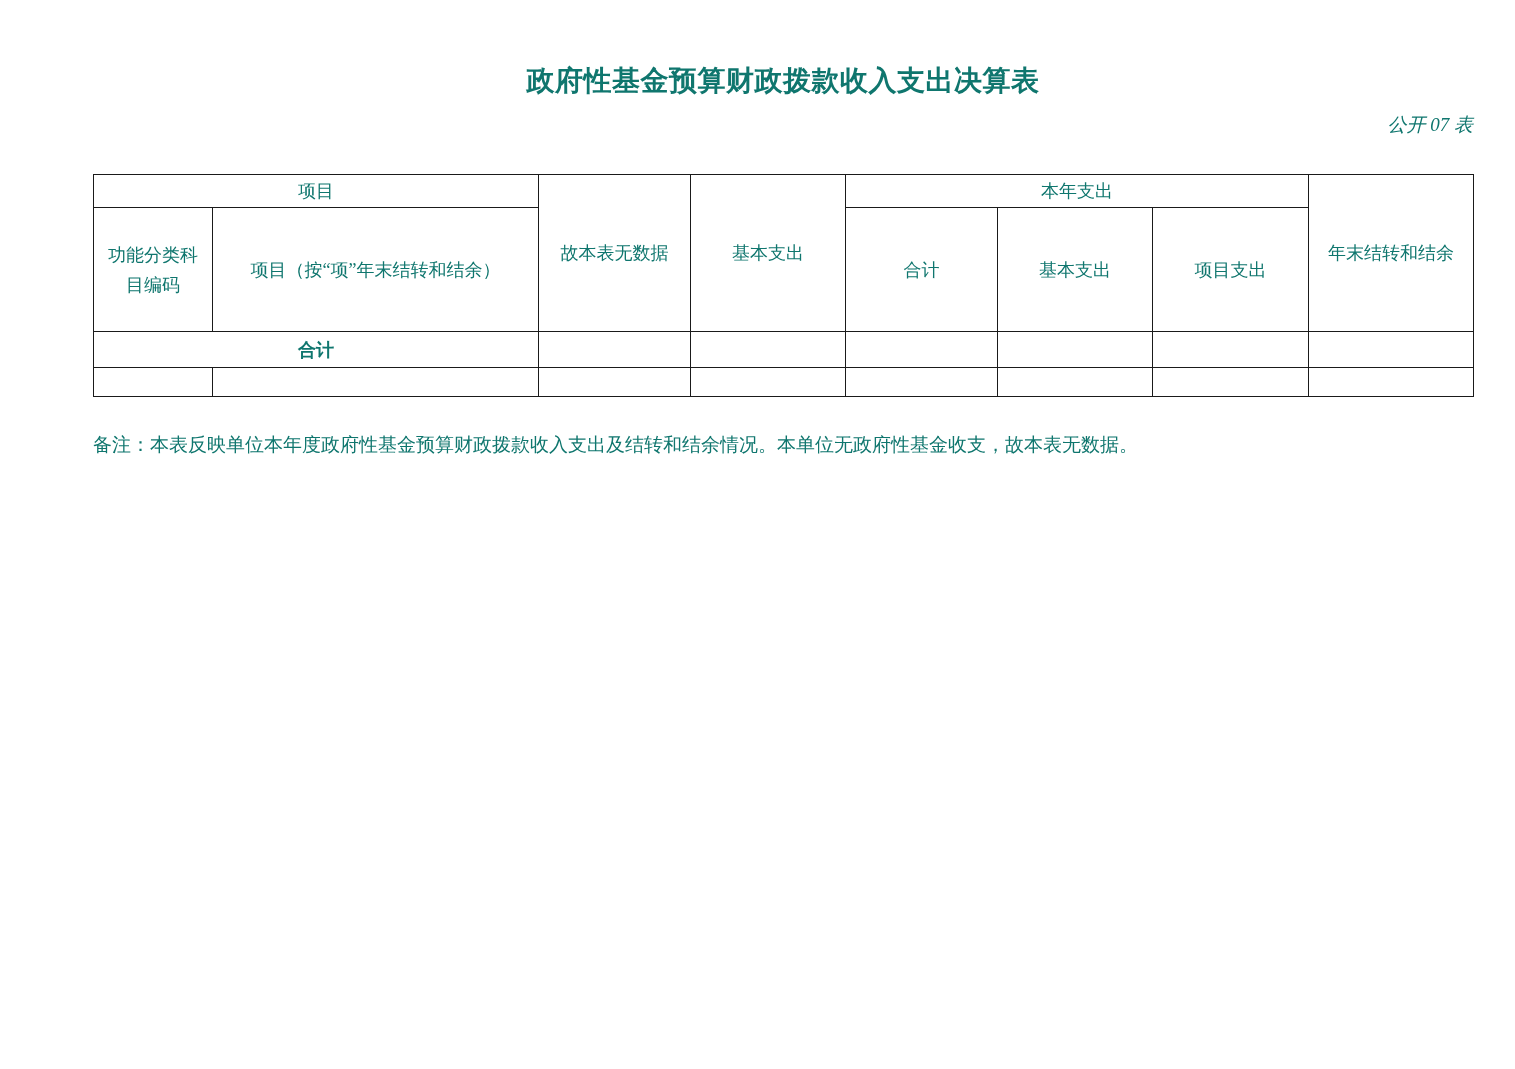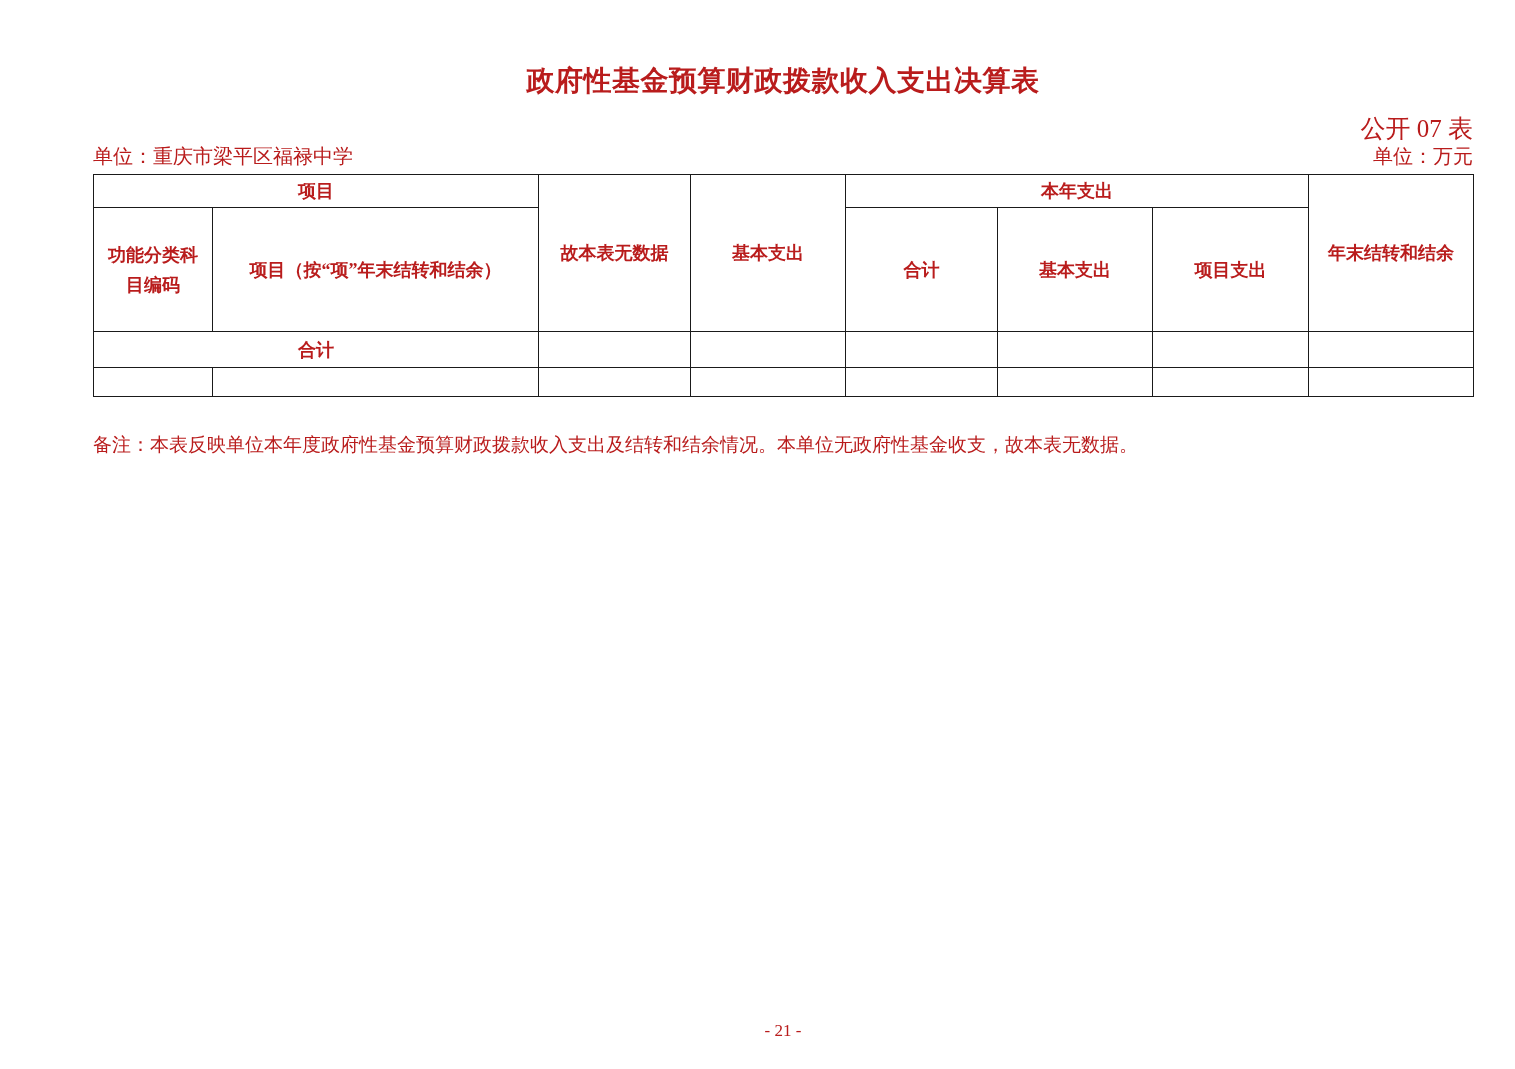--- a/index.html
+++ b/index.html
@@ -9,7 +9,7 @@
     width: 1515px;
     height: 1069px;
     background: #ffffff;
-    color: #b91c1c;
+    color: #0f766e;
     font-family: "Liberation Serif", "DejaVu Serif", serif;
     overflow: hidden;
   }

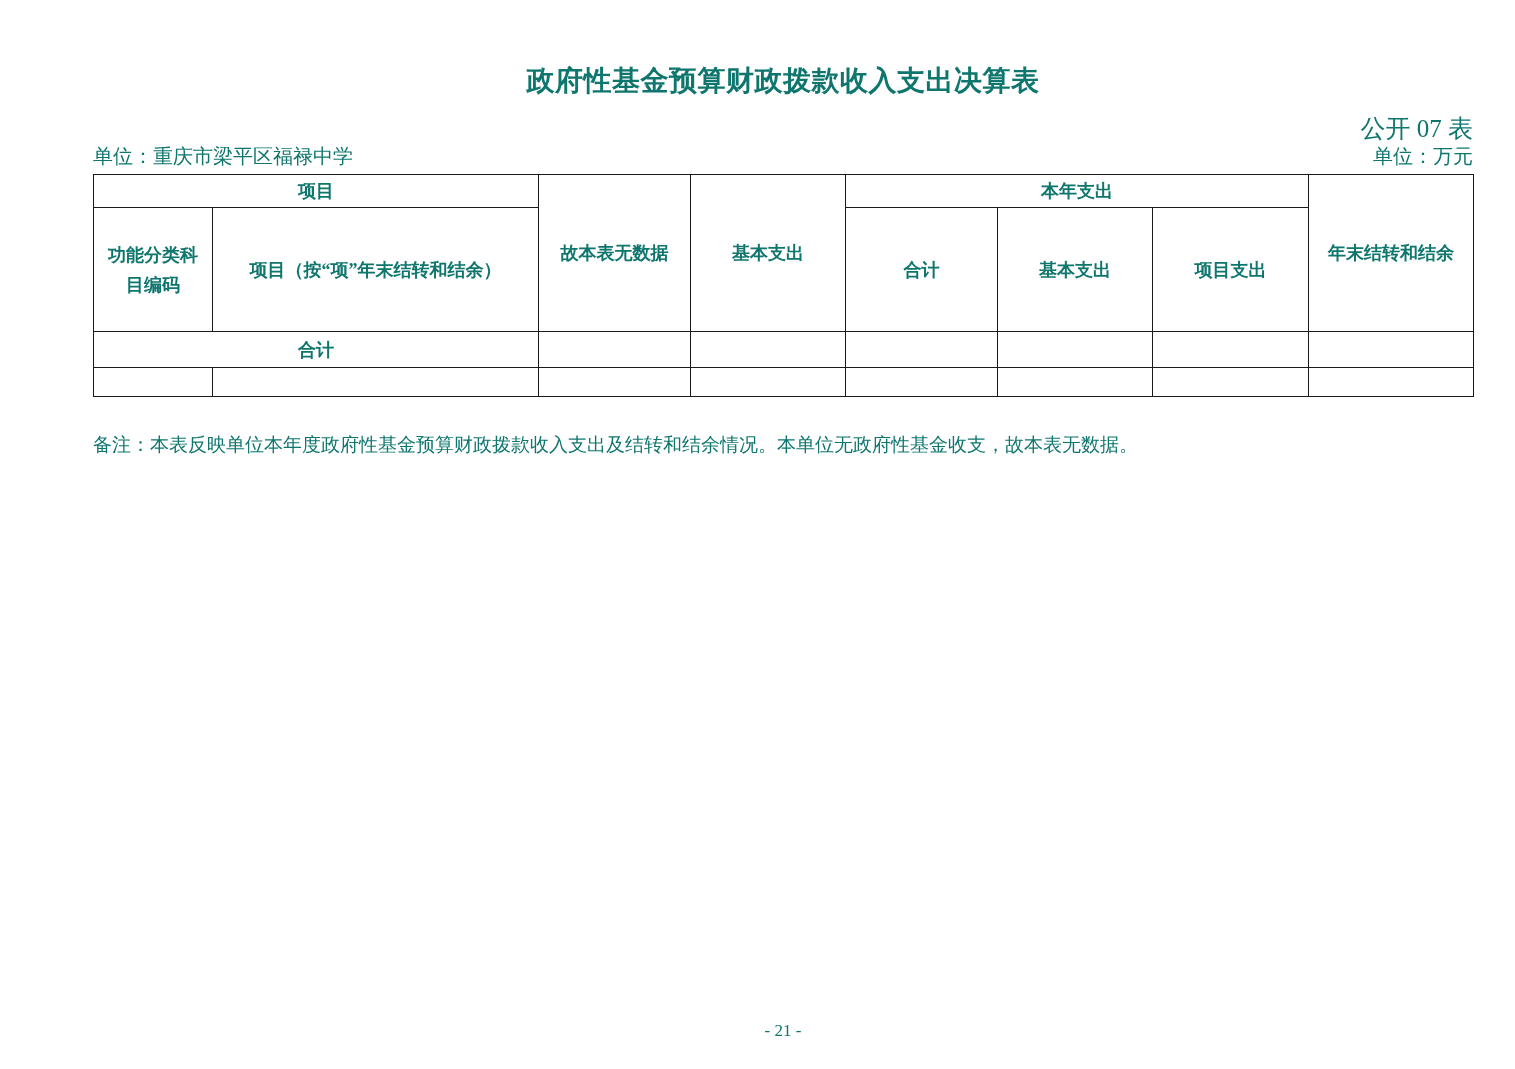--- a/index.html
+++ b/index.html
@@ -29,7 +29,8 @@
     left: 93px;
     width: 1380px;
     text-align: right;
-    font-size: 25px;
+    font-size: 19px;
+    font-style: italic;
   }
   .unit-row {
     position: absolute;

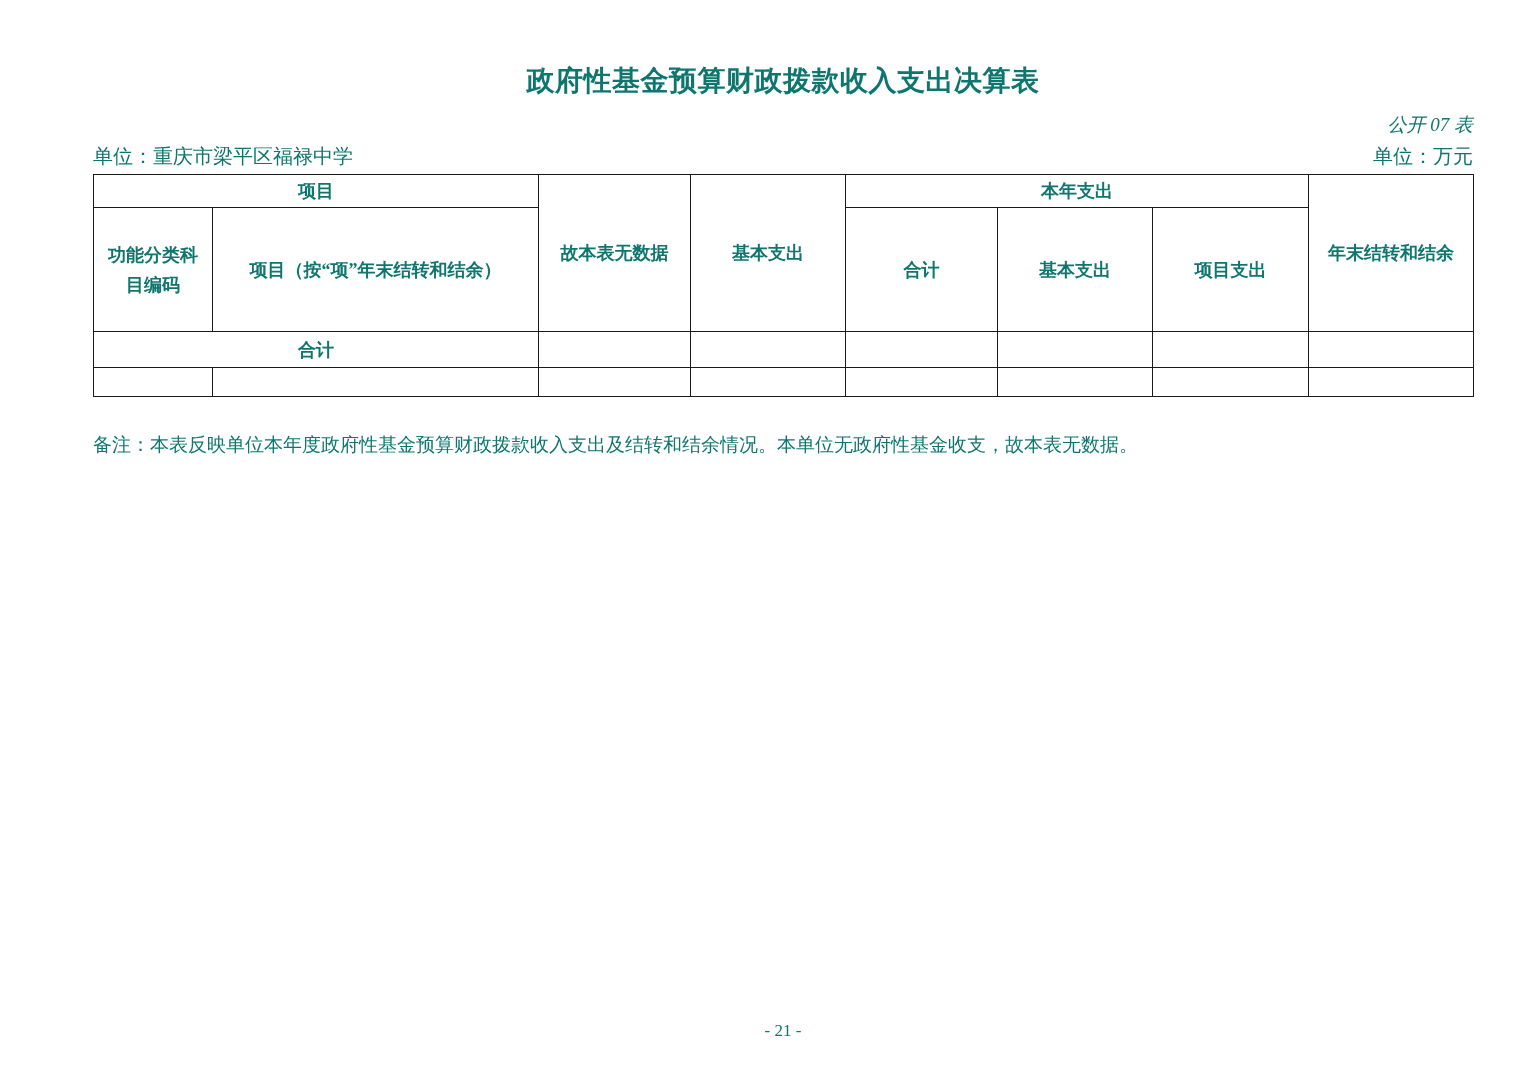--- a/index.html
+++ b/index.html
@@ -92,10 +92,6 @@
 
   <div class="form-code">公开 07 表</div>
 
-  <div class="unit-row">
-    <span>单位：重庆市梁平区福禄中学</span>
-    <span>单位：万元</span>
-  </div>
 
   <table class="budget">
     <colgroup>

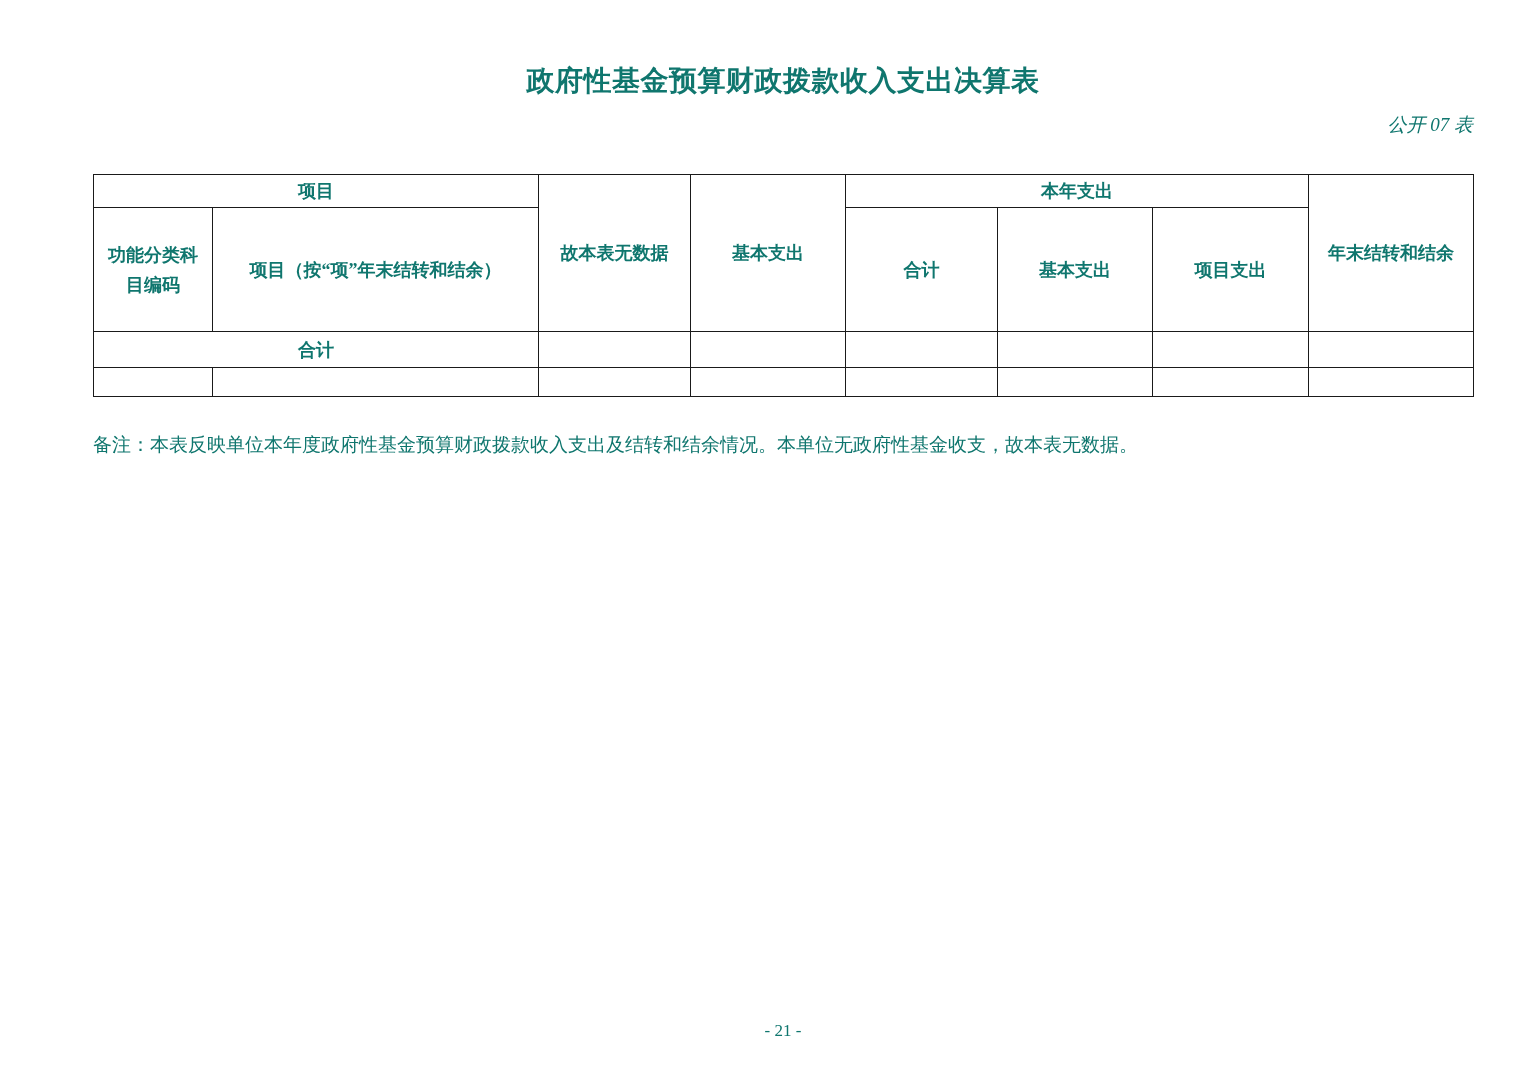--- a/index.html
+++ b/index.html
@@ -58,7 +58,7 @@
     padding: 1px 6px;
     overflow: hidden;
   }
-  table.budget td.hdr { font-weight: bold; }
+  table.budget td.hdr { font-weight: normal; }
   tr.row-group  { height: 32px; }
   tr.row-head   { height: 124px; }
   tr.row-total  { height: 36px; }

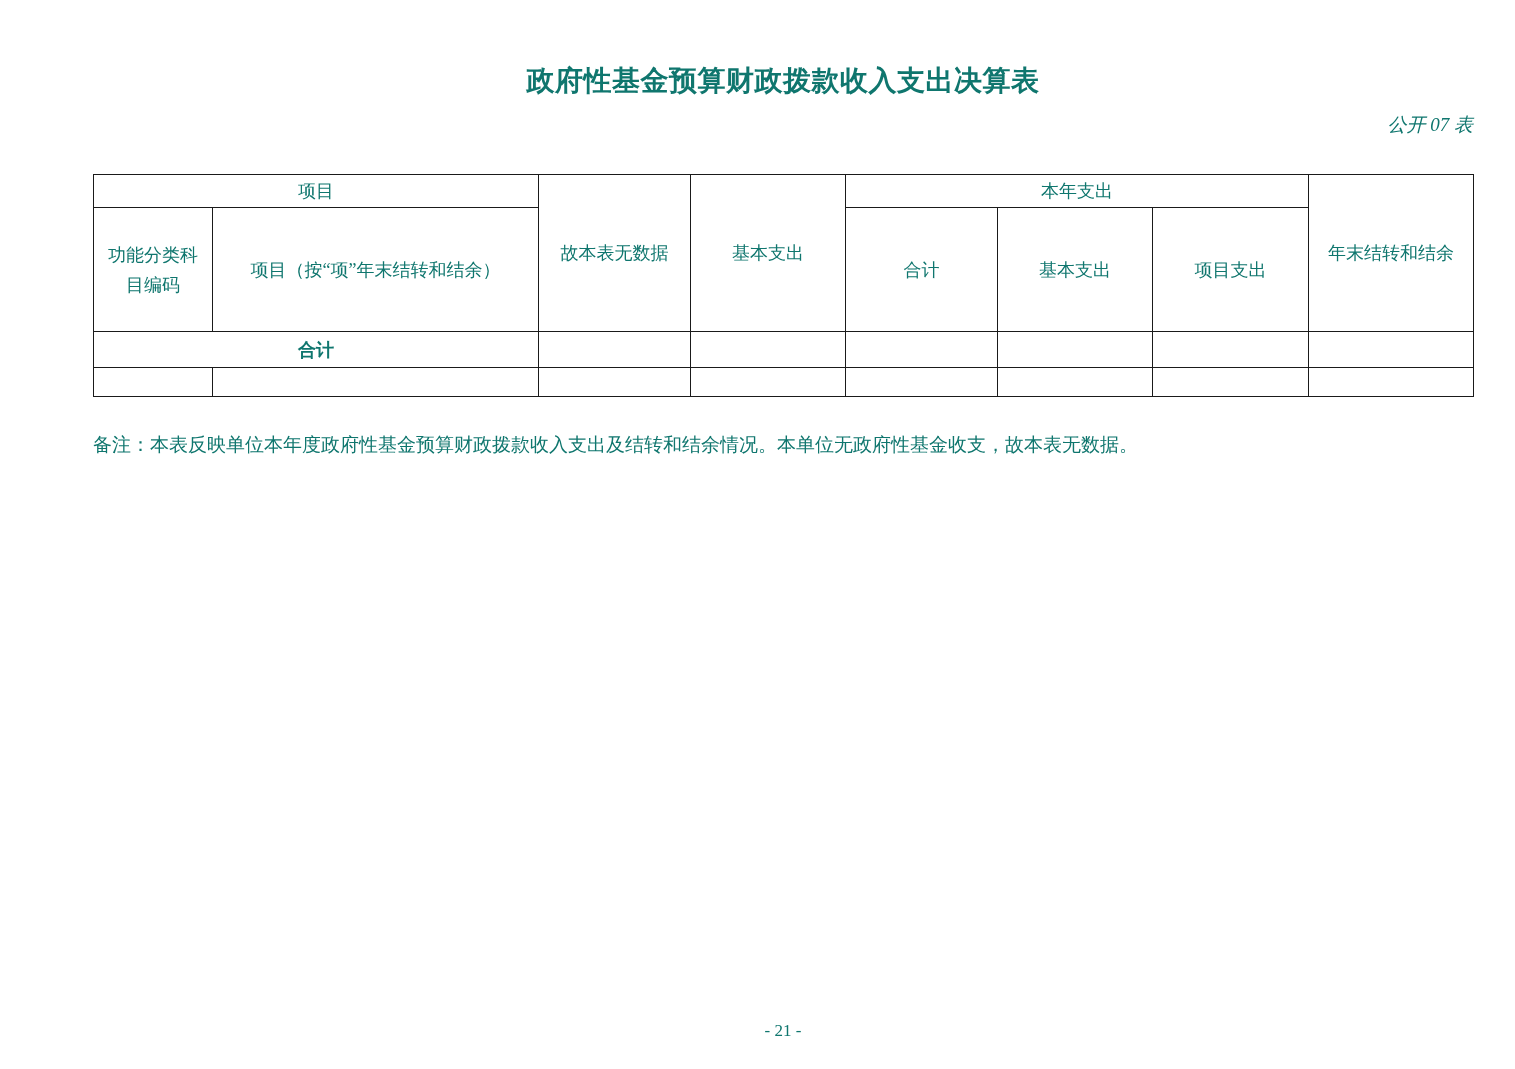--- a/index.html
+++ b/index.html
@@ -143,7 +143,6 @@
 
   <div class="note">备注：本表反映单位本年度政府性基金预算财政拨款收入支出及结转和结余情况。本单位无政府性基金收支，故本表无数据。</div>
 
-  <div class="page-number">- 21 -</div>
 
 </div>
 

